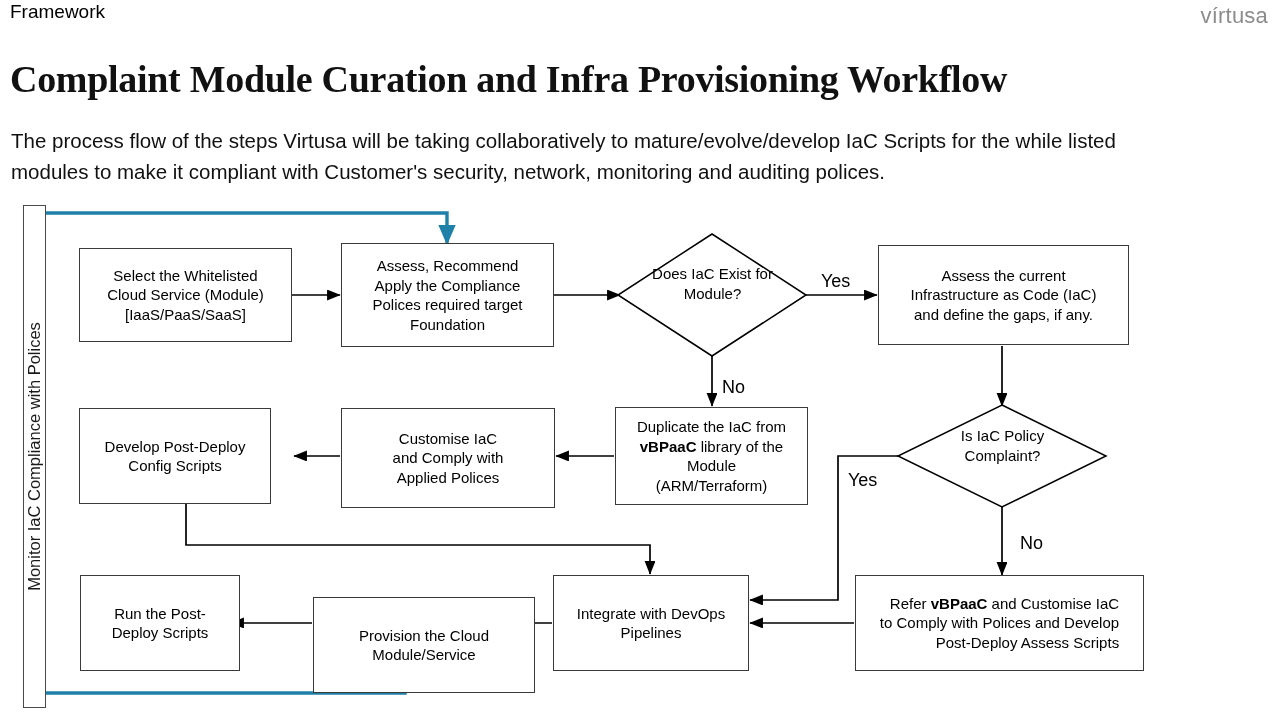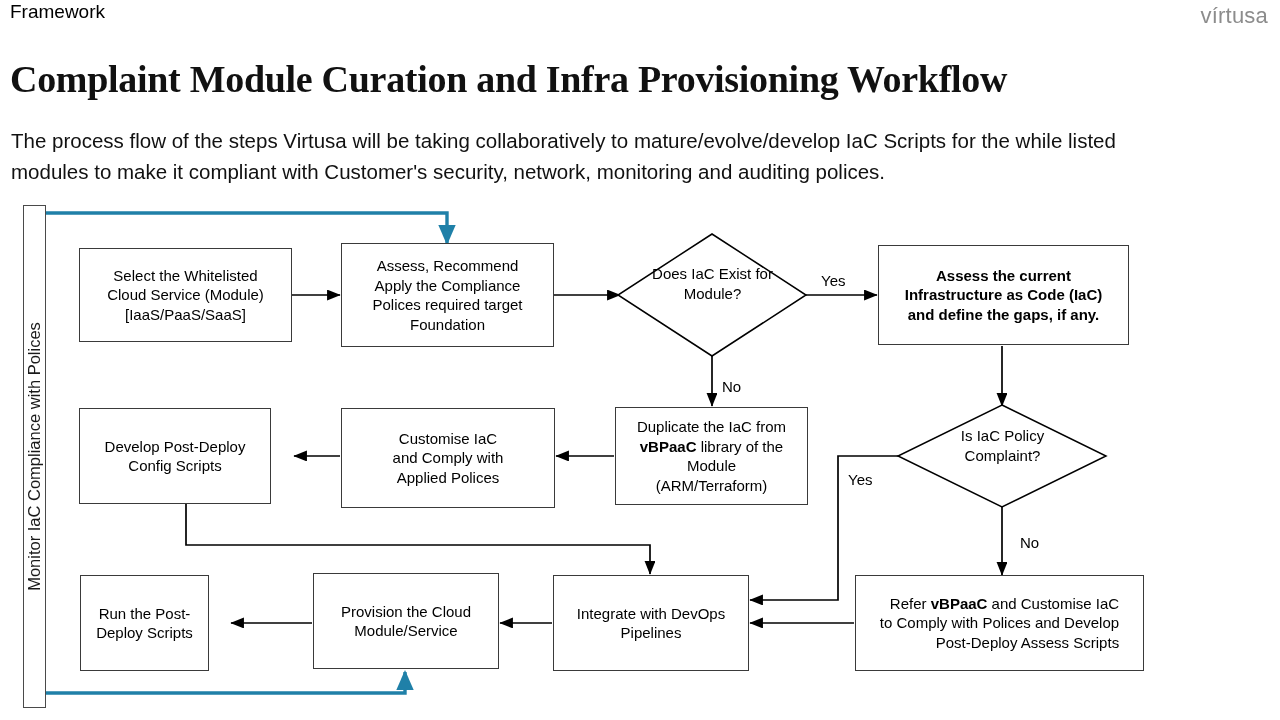--- a/index.html
+++ b/index.html
@@ -93,7 +93,7 @@
   }
   .edge-label {
     position: absolute;
-    font-size: 15px;
+    font-size: 18px;
     line-height: 18px;
     background: transparent;
   }

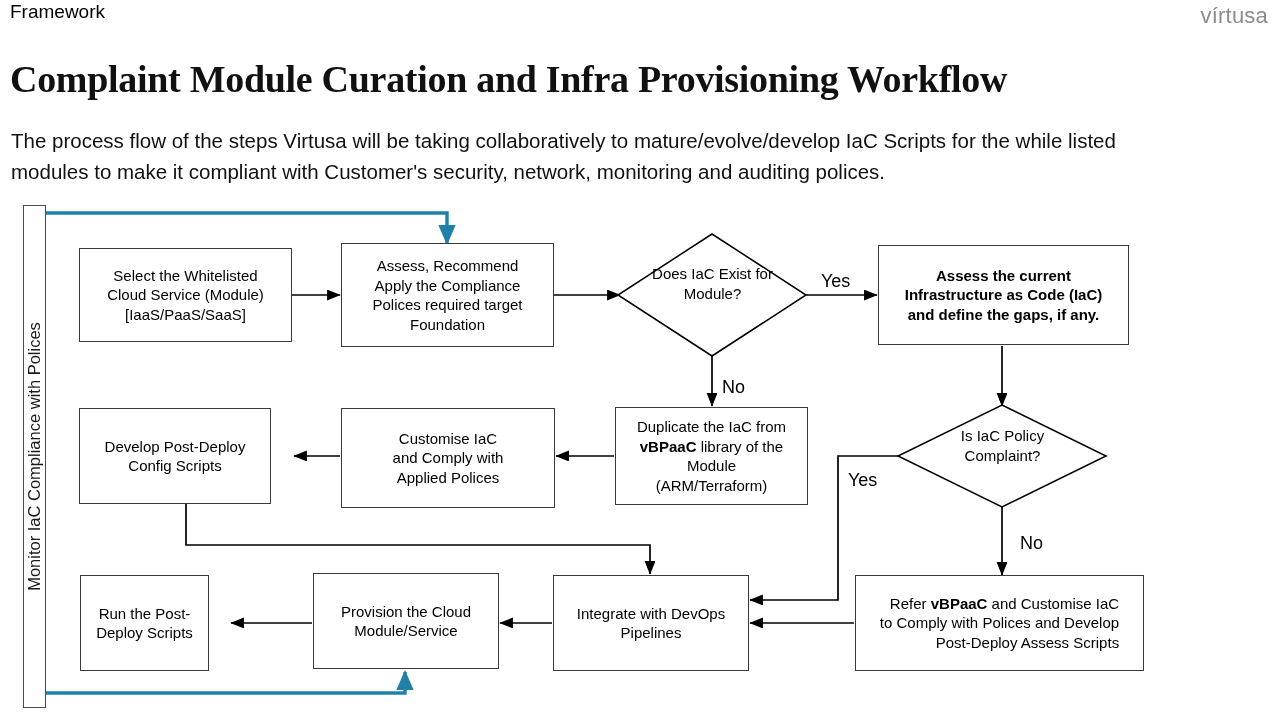--- a/index.html
+++ b/index.html
@@ -211,7 +211,7 @@
     <span class="txt">Module?</span>
   </div>
 
-  <div class="node-box" style="left:878px; top:55px; width:251px; height:100px;font-weight:bold;">
+  <div class="node-box" style="left:878px; top:55px; width:251px; height:100px;">
     <span>
       <span class="txt">Assess the current</span>
       <span class="txt">Infrastructure as Code (IaC)</span>

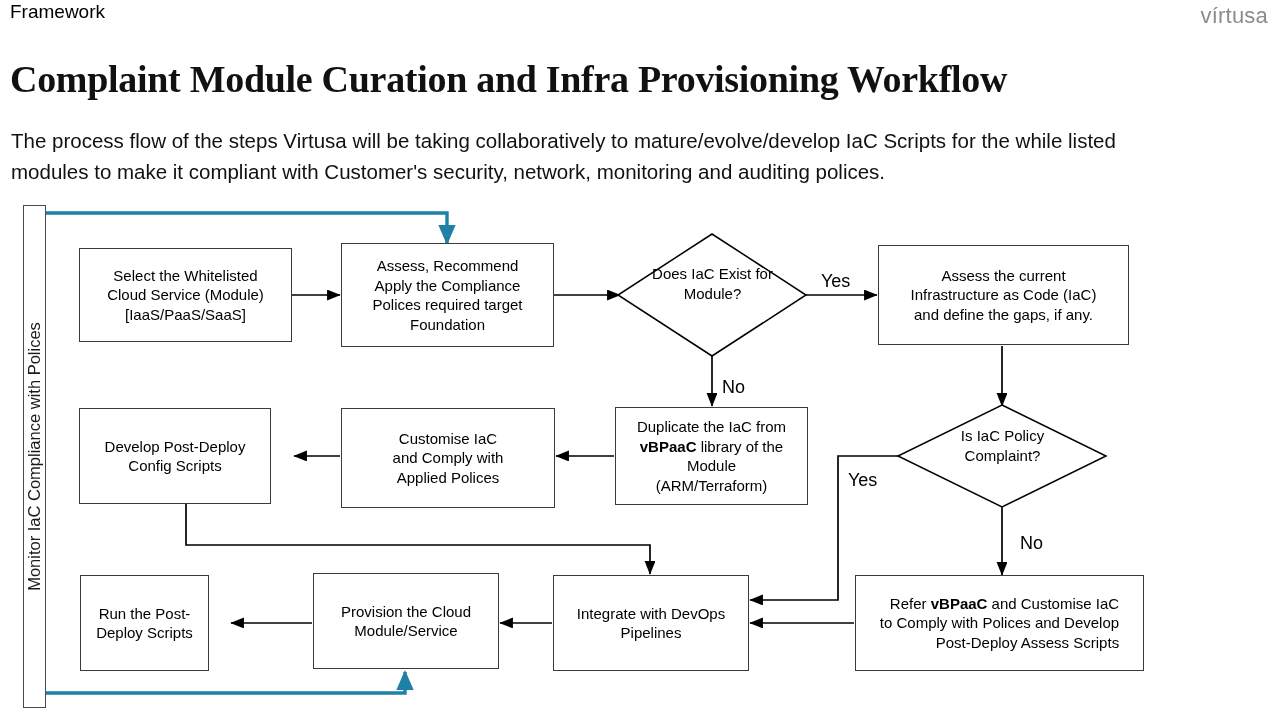--- a/index.html
+++ b/index.html
@@ -249,7 +249,7 @@
     <span class="txt">Complaint?</span>
   </div>
 
-  <div class="node-box" style="left:80px; top:385px; width:129px; height:96px;">
+  <div class="node-box" style="left:80px; top:385px; width:160px; height:96px;">
     <span>
       <span class="txt">Run the Post-</span>
       <span class="txt">Deploy Scripts</span>

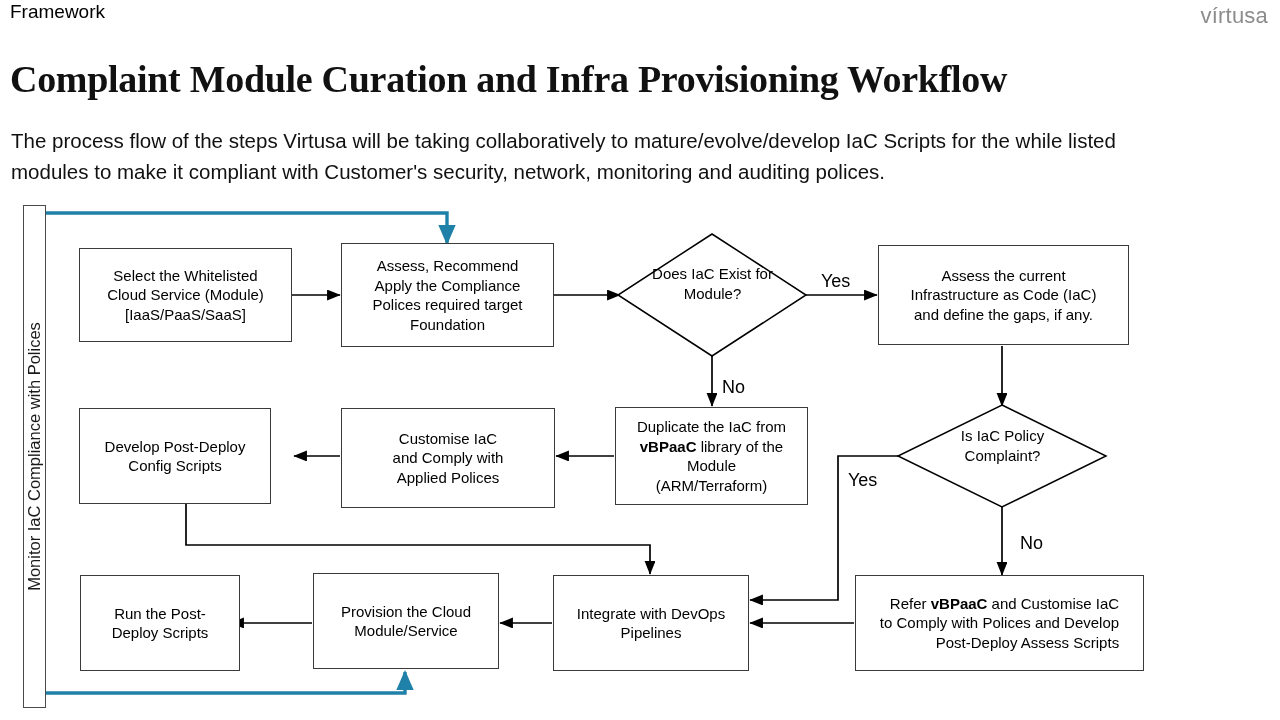--- a/index.html
+++ b/index.html
@@ -256,7 +256,7 @@
     </span>
   </div>
 
-  <div class="node-box" style="left:313px; top:383px; width:186px; height:96px;">
+  <div class="node-box" style="left:313px; top:407px; width:222px; height:96px;">
     <span>
       <span class="txt">Provision the Cloud</span>
       <span class="txt">Module/Service</span>

